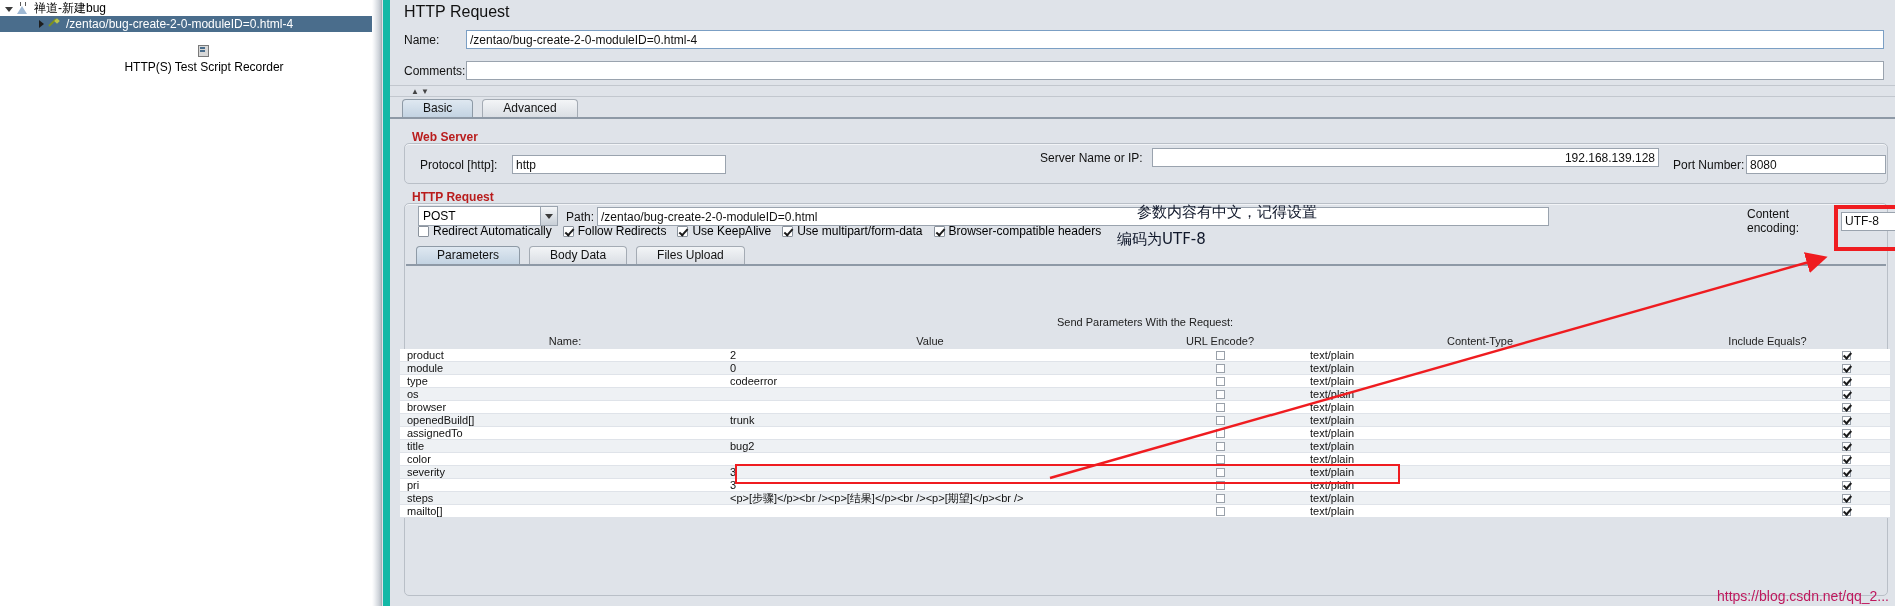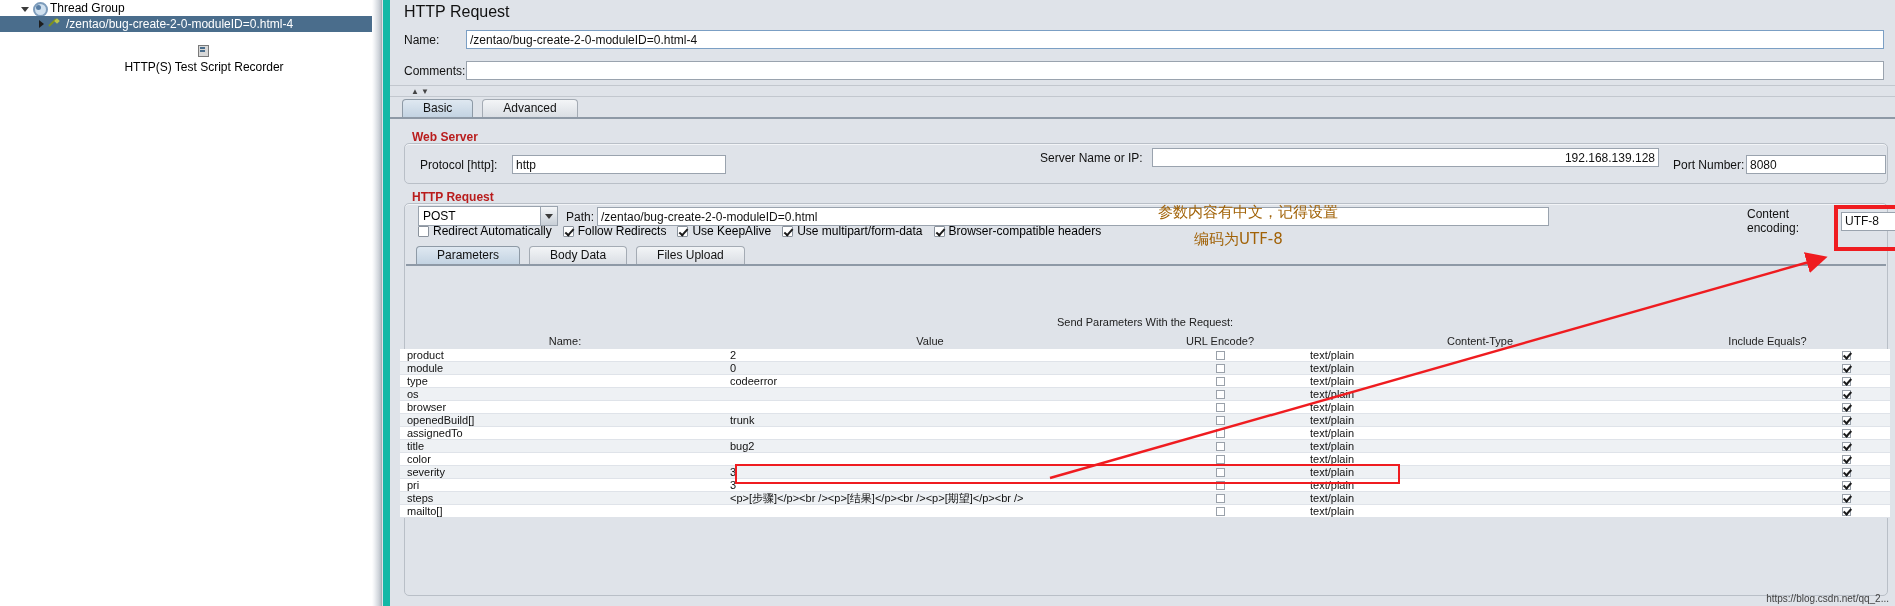--- a/index.html
+++ b/index.html
@@ -338,6 +338,11 @@
 <div id="root">
 
   <div id="tree-panel">
+    <div class="tree-row" style="padding-left:4px;">
+      <span class="twisty down"></span>
+      <span class="tnode-icon icon-flask"></span>
+      <span class="tree-label">禅道-新建bug</span>
+    </div>
     <div class="tree-row" style="padding-left:20px;">
       <span class="twisty down"></span>
       <span class="tnode-icon icon-gear"></span>

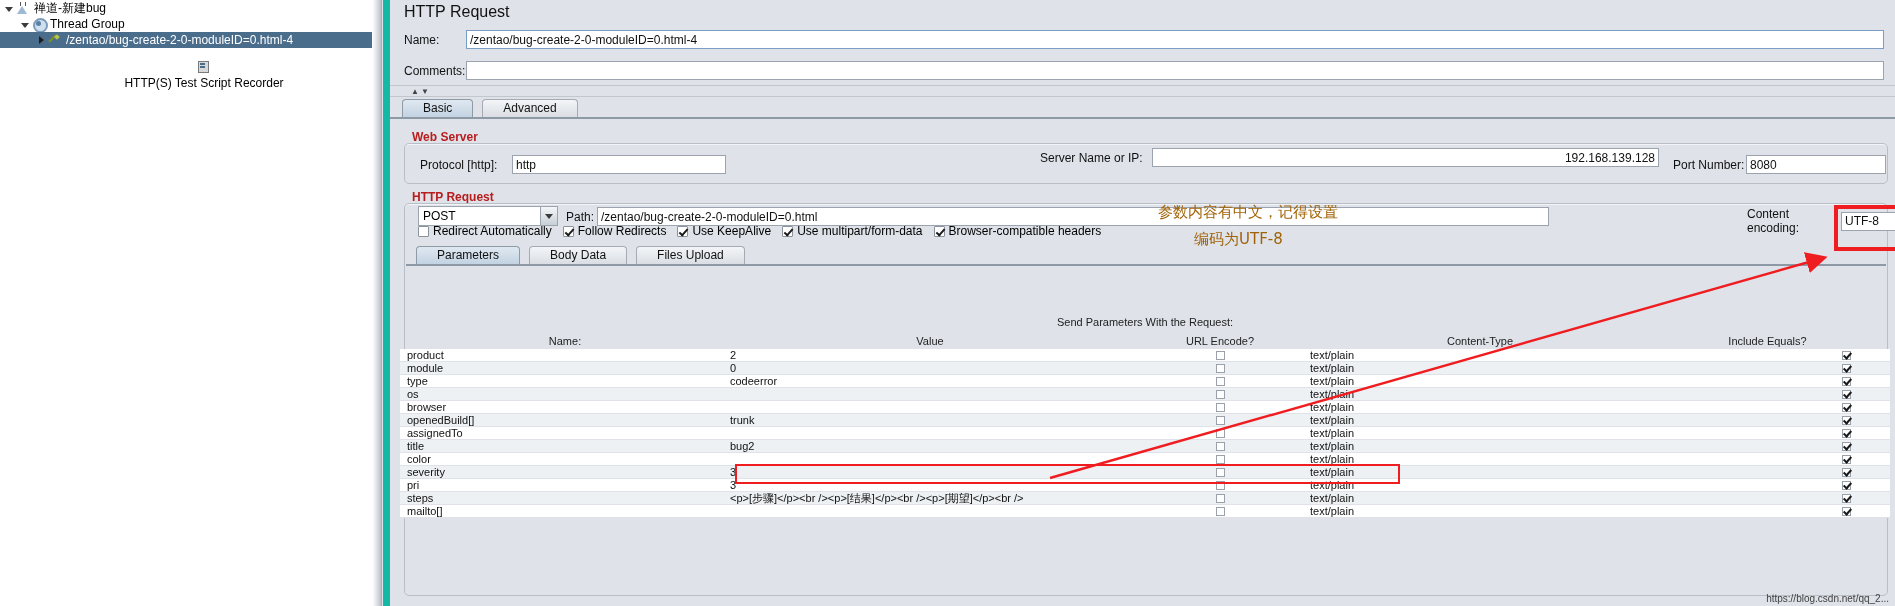--- a/index.html
+++ b/index.html
@@ -342,11 +342,6 @@
       <span class="twisty down"></span>
       <span class="tnode-icon icon-flask"></span>
       <span class="tree-label">禅道-新建bug</span>
-    </div>
-    <div class="tree-row" style="padding-left:20px;">
-      <span class="twisty down"></span>
-      <span class="tnode-icon icon-gear"></span>
-      <span class="tree-label">Thread Group</span>
     </div>
     <div class="tree-row selected" style="padding-left:36px;">
       <span class="twisty right"></span>

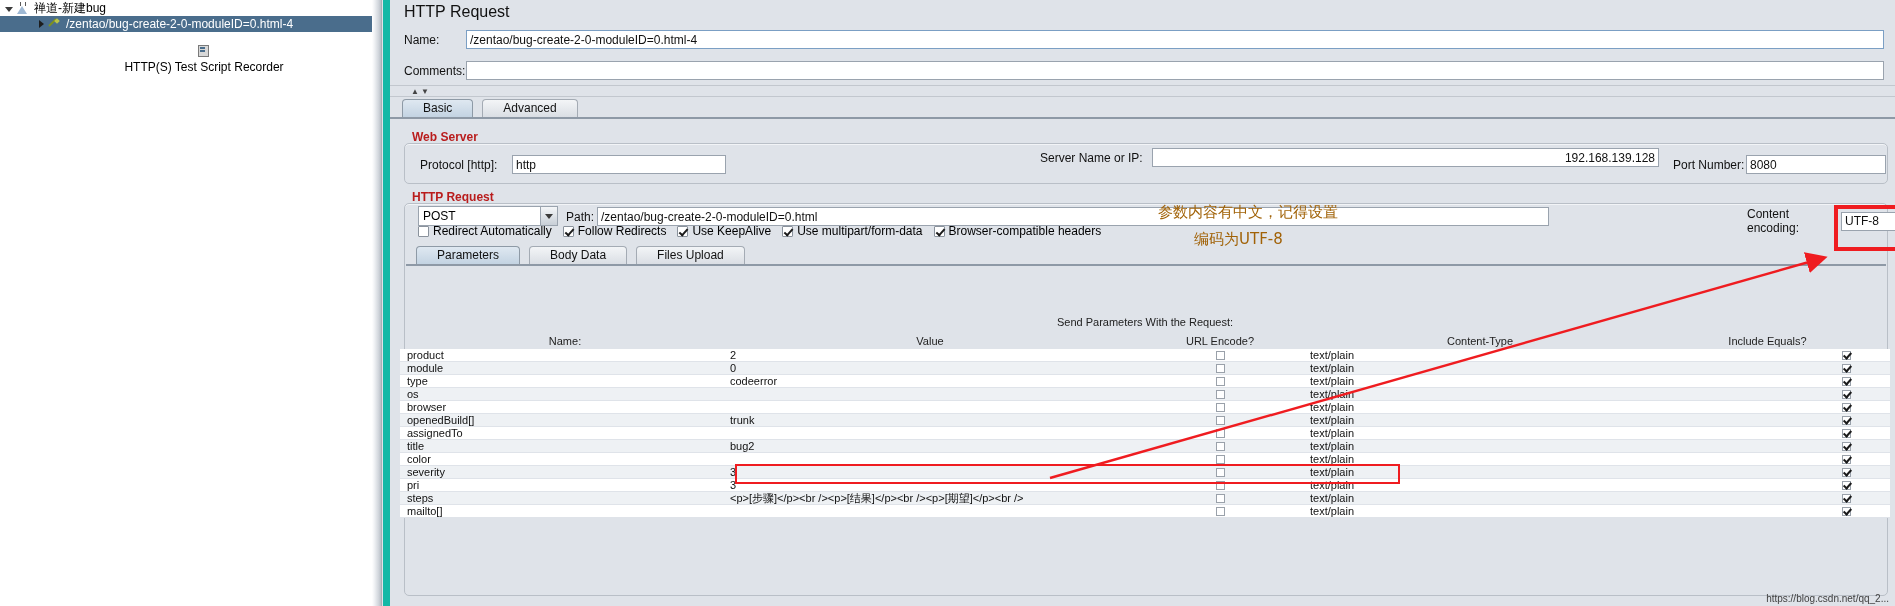--- a/index.html
+++ b/index.html
@@ -311,11 +311,10 @@
   
   .ann-text {
     position: absolute;
-    color: #a16207;
+    color: #0f172a;
     font-size: 15px;
     white-space: nowrap;
     font-family: "DejaVu Sans", sans-serif;
-    margin-left: 21px;
   }
   .red-box {
     position: absolute;

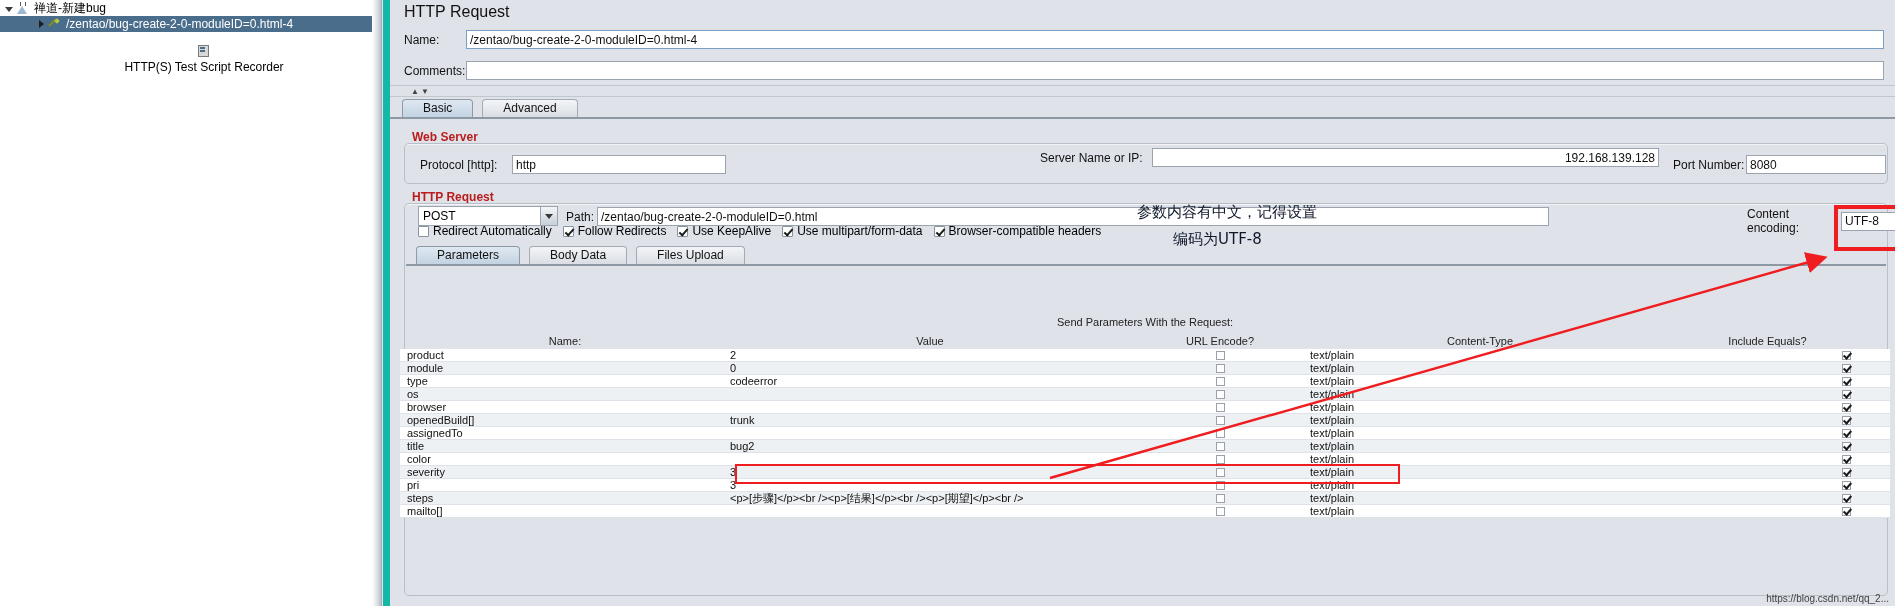--- a/index.html
+++ b/index.html
@@ -602,7 +602,7 @@
       </div>
 
       <div class="ann-text" style="left:747px; top:203px;">参数内容有中文，记得设置</div>
-      <div class="ann-text" style="left:783px; top:230px;">编码为UTF-8</div>
+      <div class="ann-text" style="left:727px; top:230px;">编码为UTF-8</div>
 
       <div class="red-box" style="left:1444px; top:205px; width:82px; height:46px;"></div>
 

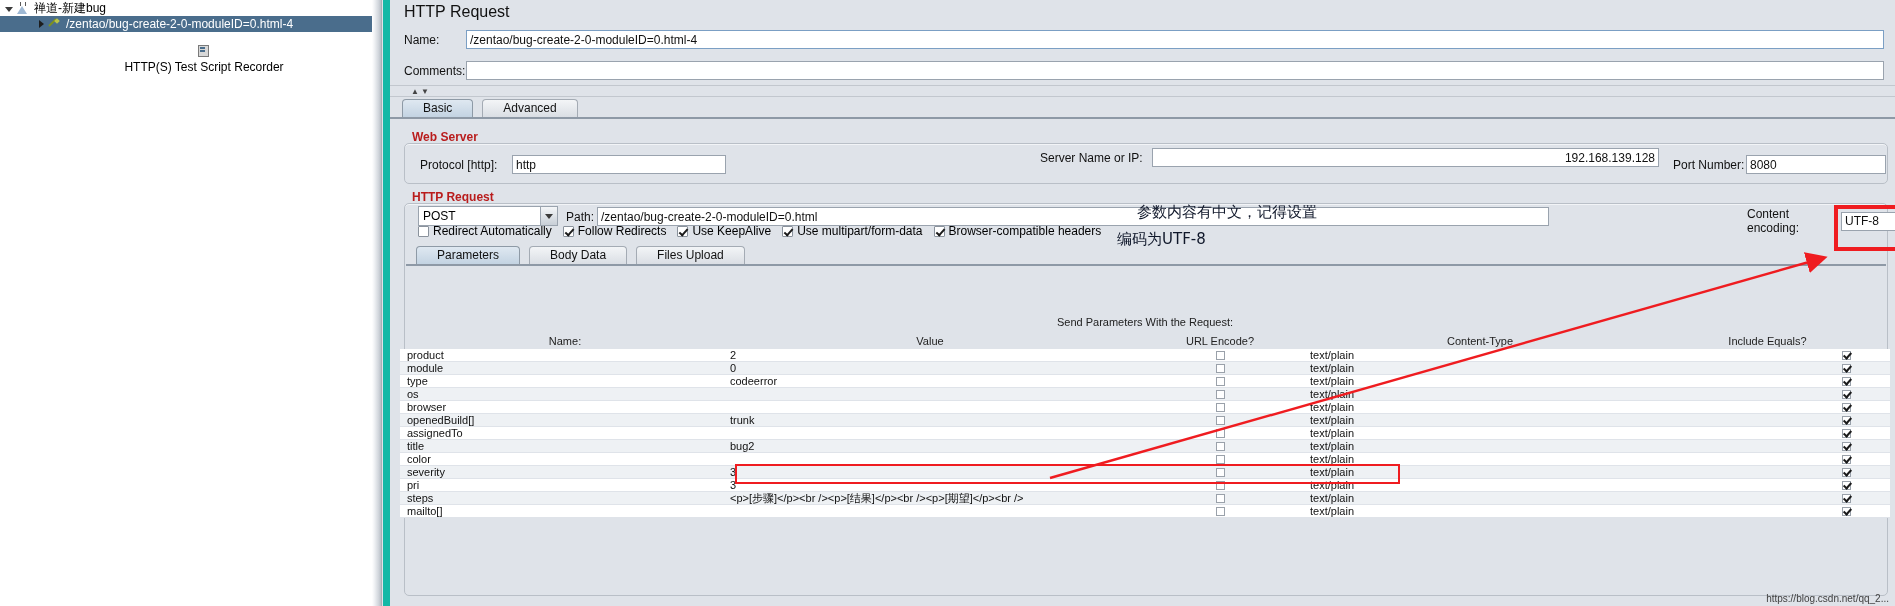--- a/index.html
+++ b/index.html
@@ -326,8 +326,8 @@
   .watermark {
     position: absolute;
     right: 6px; bottom: 2px;
-    font-size: 10px;
-    color: #404040;
+    font-size: 14px;
+    color: #be185d;
     white-space: nowrap;
   }
 </style>

